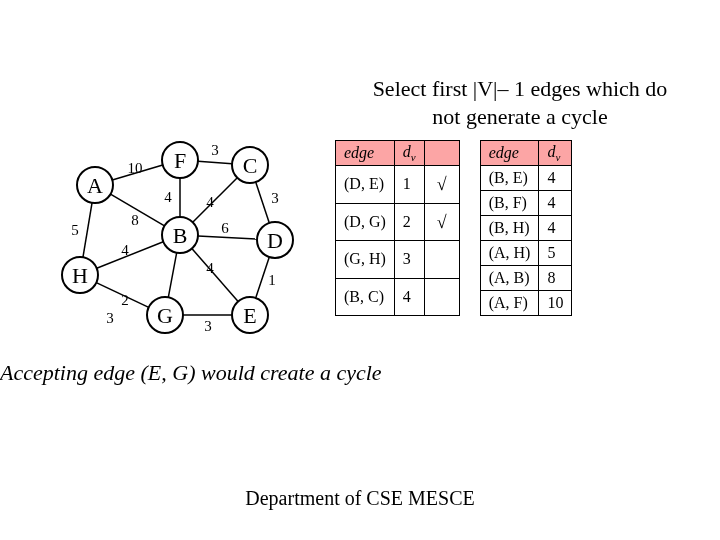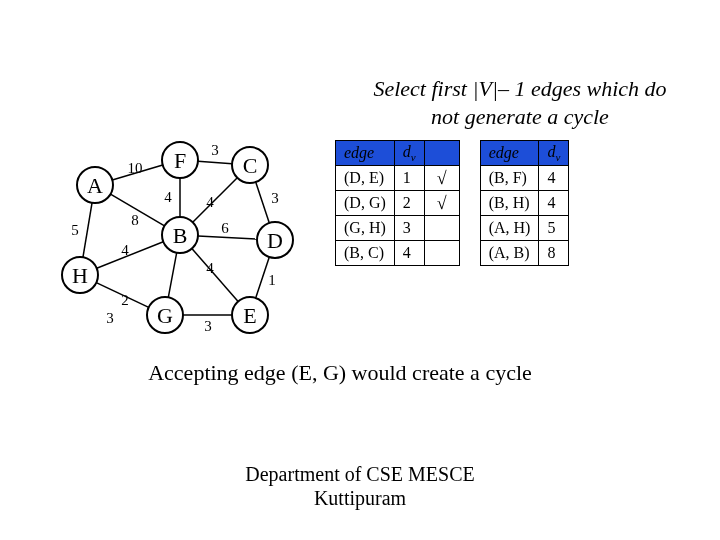--- a/index.html
+++ b/index.html
@@ -24,7 +24,6 @@
     font-size: 22px;
     text-align: center;
     line-height: 1.25;
-    font-style: italic;
   }
   .graph {
     position: absolute;

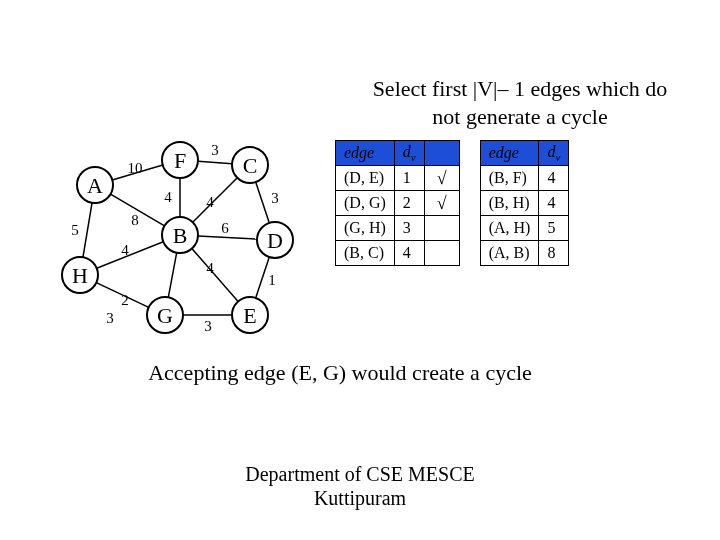--- a/index.html
+++ b/index.html
@@ -70,7 +70,7 @@
   }
   th {
     font-style: italic;
-    background: #1d4ed8;
+    background: #fca5a5;
   }
   th .sub {
     font-size: 11px;

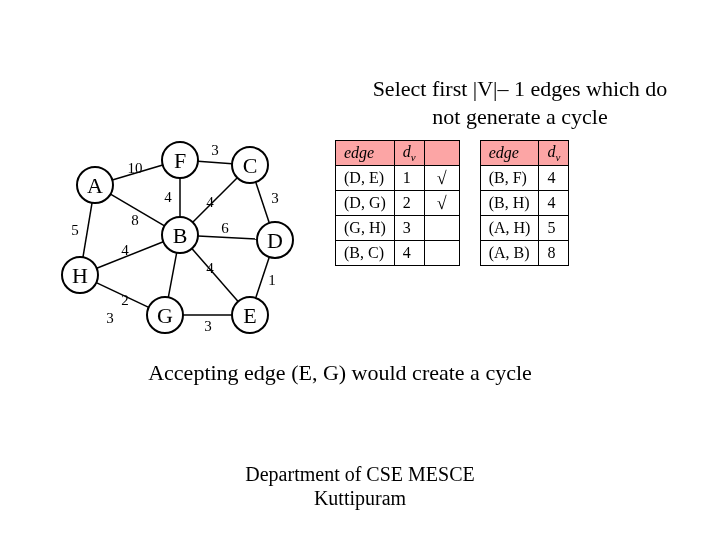--- a/index.html
+++ b/index.html
@@ -217,6 +217,10 @@
       </thead>
       <tbody id="t2-body">
           <tr>
+            <td>(B, E)</td>
+            <td>4</td>
+          </tr>
+          <tr>
             <td>(B, F)</td>
             <td>4</td>
           </tr>

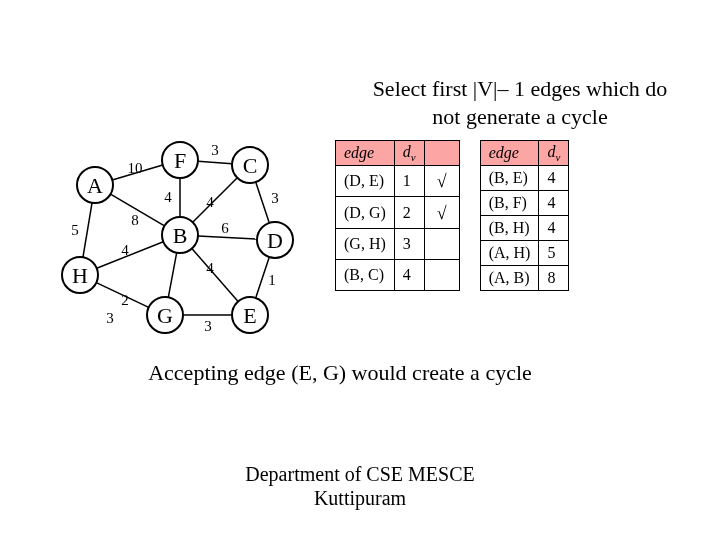--- a/index.html
+++ b/index.html
@@ -236,6 +236,10 @@
             <td>(A, B)</td>
             <td>8</td>
           </tr>
+          <tr>
+            <td>(A, F)</td>
+            <td>10</td>
+          </tr>
         </tbody>
     </table>
   </div>

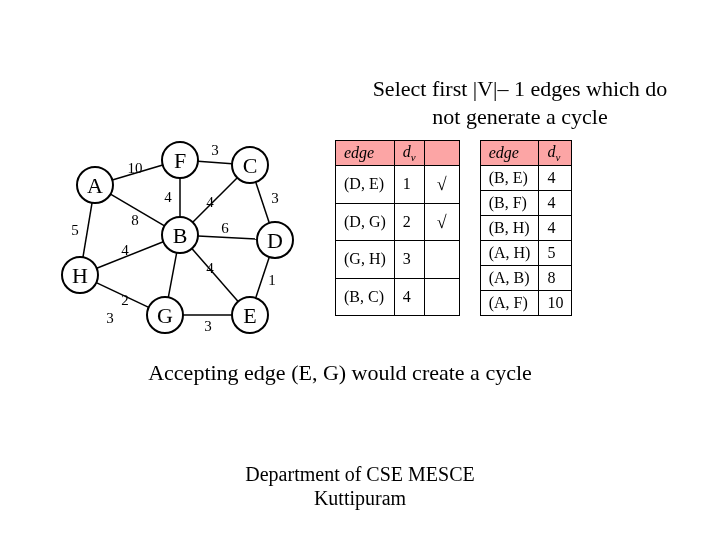--- a/index.html
+++ b/index.html
@@ -89,9 +89,10 @@
     left: 0;
     right: 0;
     top: 360px;
-    text-align: center;
+    text-align: left;
     padding-right: 40px;
     font-size: 22px;
+    font-style: italic;
   }
   .footer {
     position: absolute;

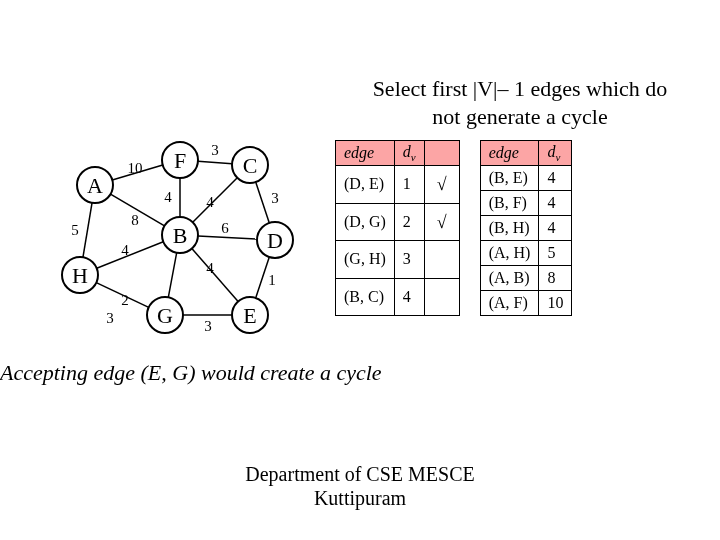--- a/index.html
+++ b/index.html
@@ -249,7 +249,6 @@
 
   <div class="footer">
     <div>Department of CSE MESCE</div>
-    <div>Kuttipuram</div>
   </div>
 
 </div>

